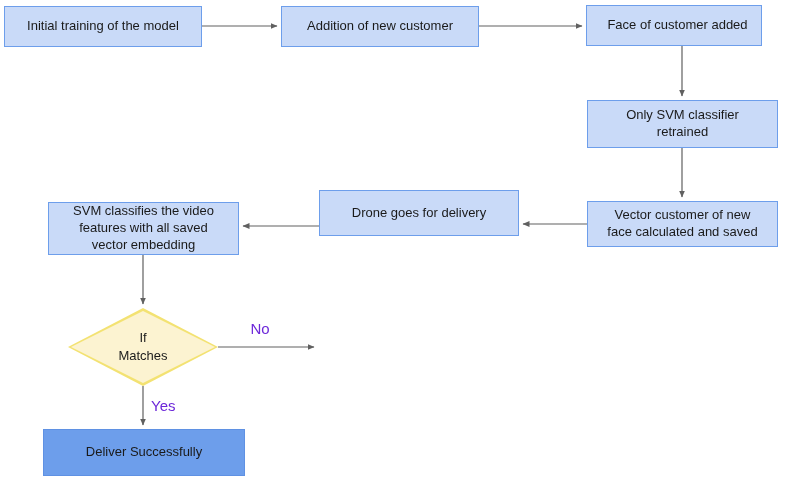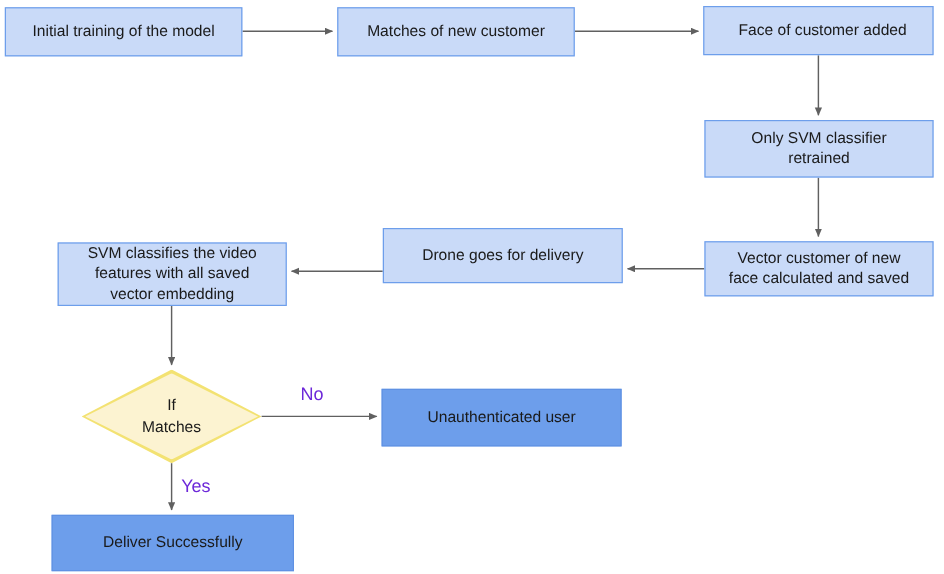--- a/index.html
+++ b/index.html
@@ -112,7 +112,7 @@
 
   <div class="node process" style="left:4px;   top:6px;   width:198px; height:41px;">Initial training of the model</div>
 
-  <div class="node process" style="left:281px; top:6px;   width:198px; height:41px;">Matches of new customer</div>
+  <div class="node process" style="left:281px; top:6px;   width:198px; height:41px;">Addition of new customer</div>
 
   <div class="node process" style="left:586px; top:5px;   width:192px; height:41px;padding-left:13px;">Face of customer added</div>
 

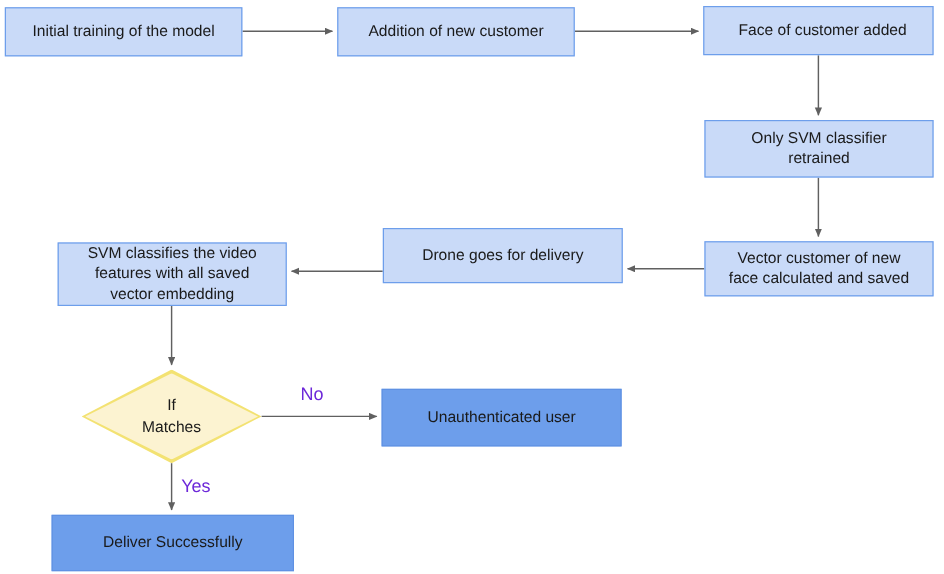--- a/index.html
+++ b/index.html
@@ -114,7 +114,7 @@
 
   <div class="node process" style="left:281px; top:6px;   width:198px; height:41px;">Addition of new customer</div>
 
-  <div class="node process" style="left:586px; top:5px;   width:192px; height:41px;padding-left:13px;">Face of customer added</div>
+  <div class="node process" style="left:586px; top:5px;   width:176px; height:41px;padding-left:13px;">Face of customer added</div>
 
   <div class="node process" style="left:587px; top:100px; width:191px; height:48px;">Only SVM classifier
 retrained</div>

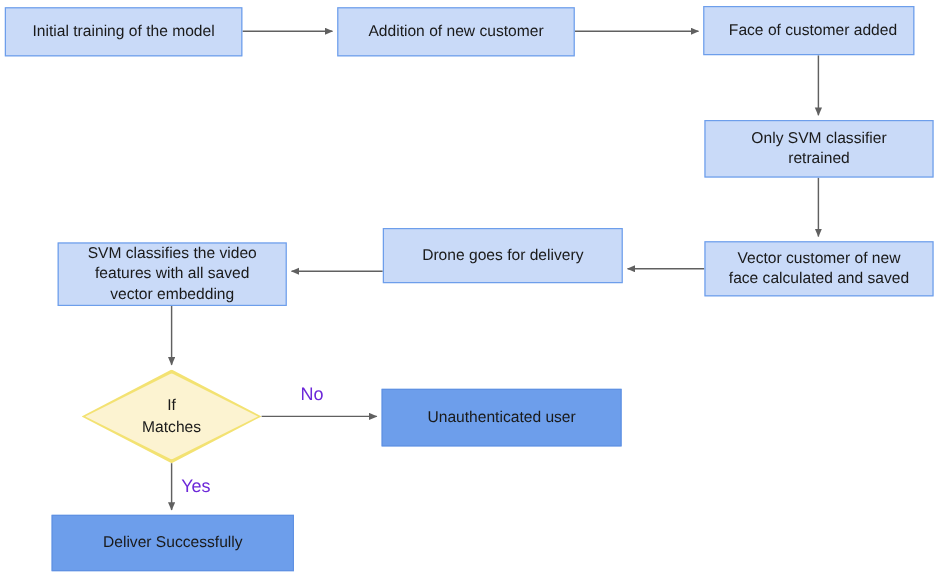--- a/index.html
+++ b/index.html
@@ -134,7 +134,6 @@
 Matches</div>
   </div>
 
-  <div class="node terminal" style="left:318px; top:324px; width:200px; height:48px;">Unauthenticated user</div>
 
   <div class="node terminal" style="left:43px;  top:429px; width:202px; height:47px;">Deliver Successfully</div>
 

